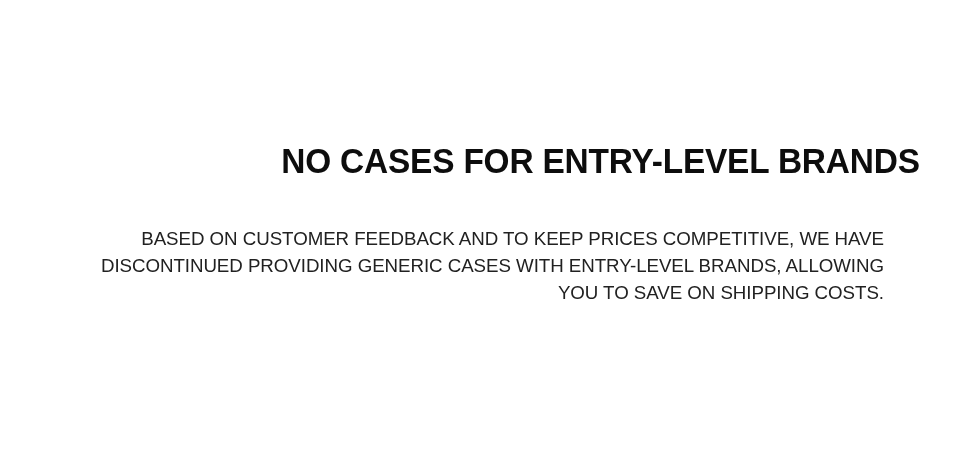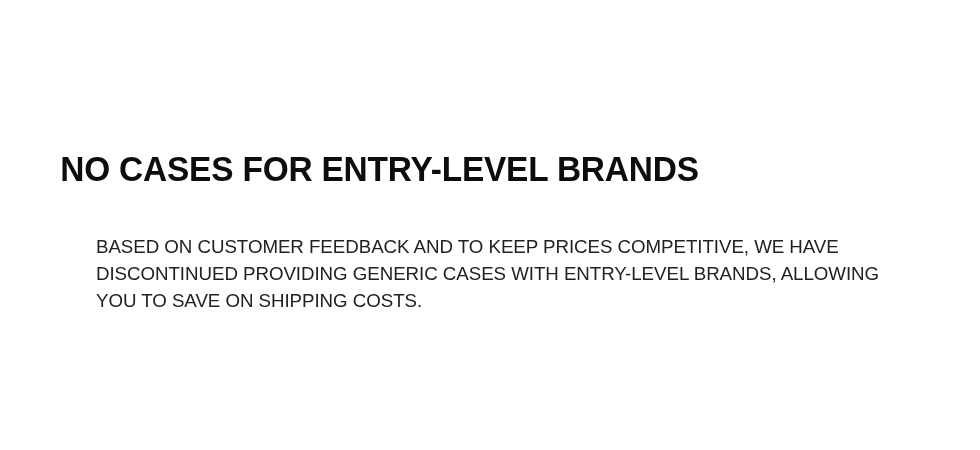--- a/index.html
+++ b/index.html
@@ -31,9 +31,9 @@
   .notice-content {
     width: 900px;
     margin: 0 auto;
-    text-align: left;
+    text-align: right;
     position: absolute;
-    top: 148px;
+    top: 140px;
     left: 40px;
   }
 

